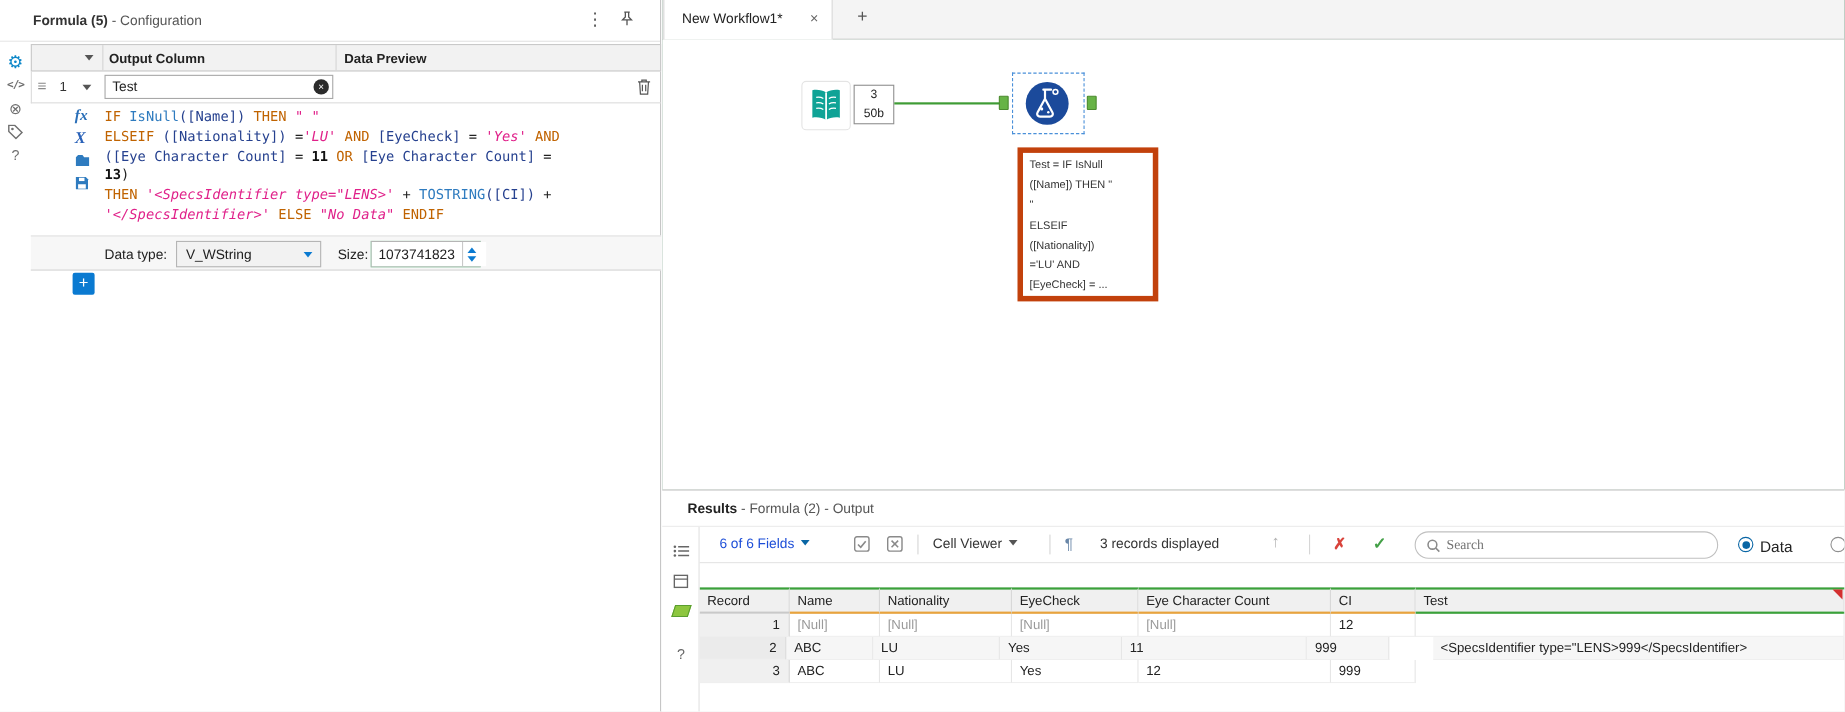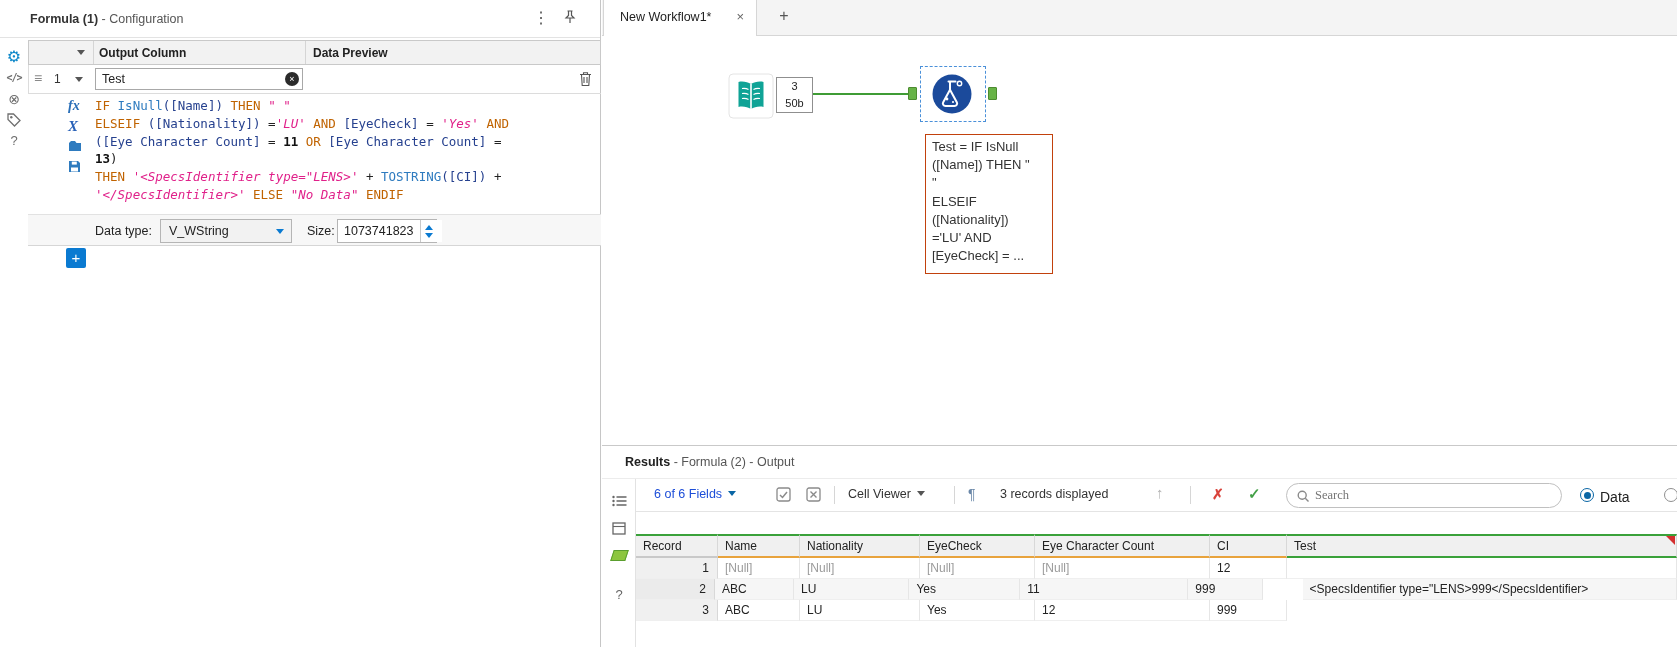--- a/index.html
+++ b/index.html
@@ -120,7 +120,7 @@
   <section class="config">
     <div class="cfg-header">
       <div class="cfg-title">
-        <span>Formula (1)</span><span class="cfg-sub"> - Configuration</span>
+        <span>Formula (5)</span><span class="cfg-sub"> - Configuration</span>
       </div>
       <div class="kebab">⋮</div>
       <div class="pin">

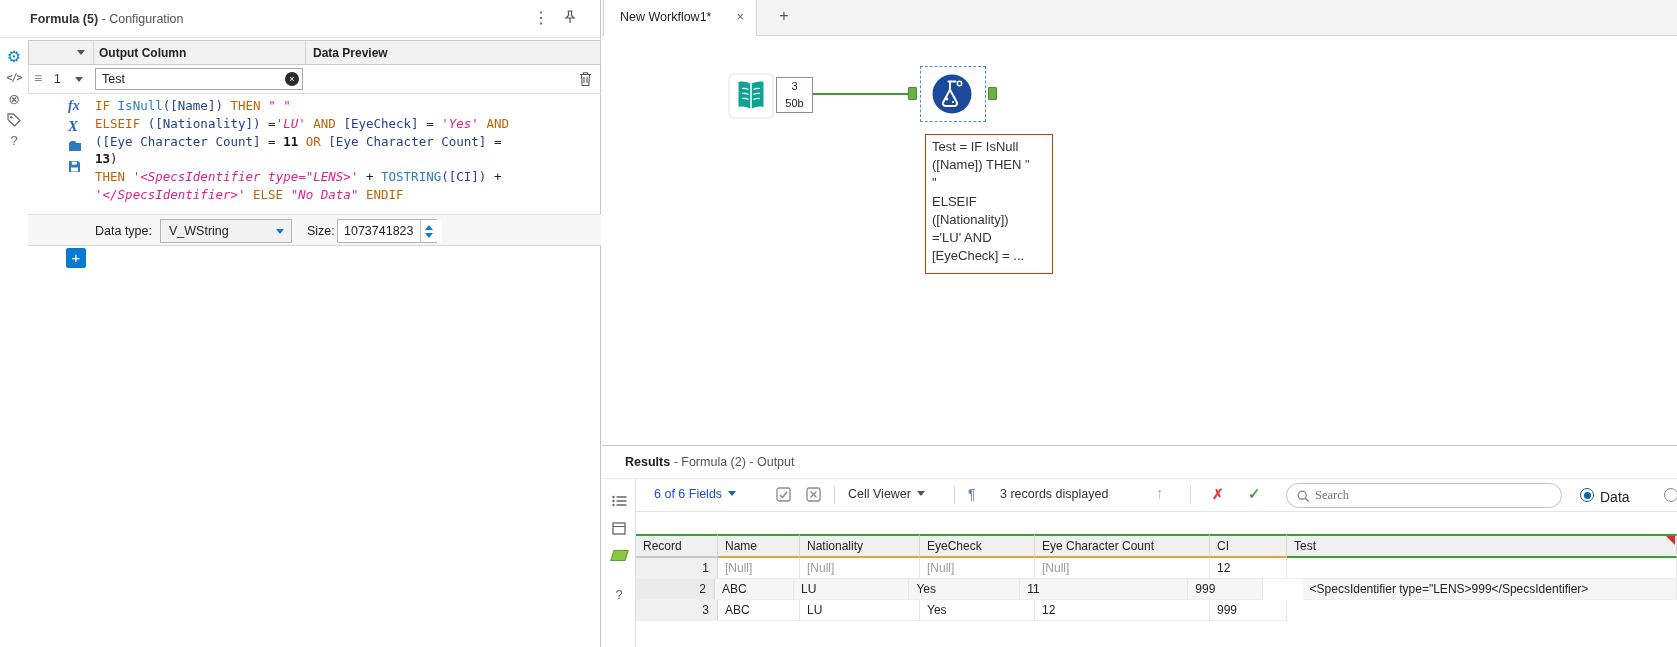--- a/index.html
+++ b/index.html
@@ -75,7 +75,7 @@
 .conn{position:absolute;left:211px;top:57px;width:96px;height:2px;background:#3f9c35}
 .anchor{position:absolute;width:9px;height:13px;background:#67b346;border:1px solid #4c8b2f;border-radius:1px;cursor:pointer}
 .sel-box{position:absolute;left:318px;top:30px;width:66px;height:56px;border:1px dashed #4a90d9}
-.ann{position:absolute;left:323px;top:98px;width:128px;height:140px;border:1px solid #c2410c;background:#fff;padding:3px 6px;font-size:13px;line-height:18.2px;color:#333;white-space:pre-line;cursor:pointer}
+.ann{position:absolute;left:323px;top:98px;width:128px;height:140px;border:5px solid #c2410c;background:#fff;padding:3px 6px;font-size:10px;line-height:18.2px;color:#333;white-space:pre-line;cursor:pointer}
 
 
 .results{position:absolute;left:602px;top:445px;width:1075px;height:202px;border-top:1px solid #c9c9c9;background:#fff}

